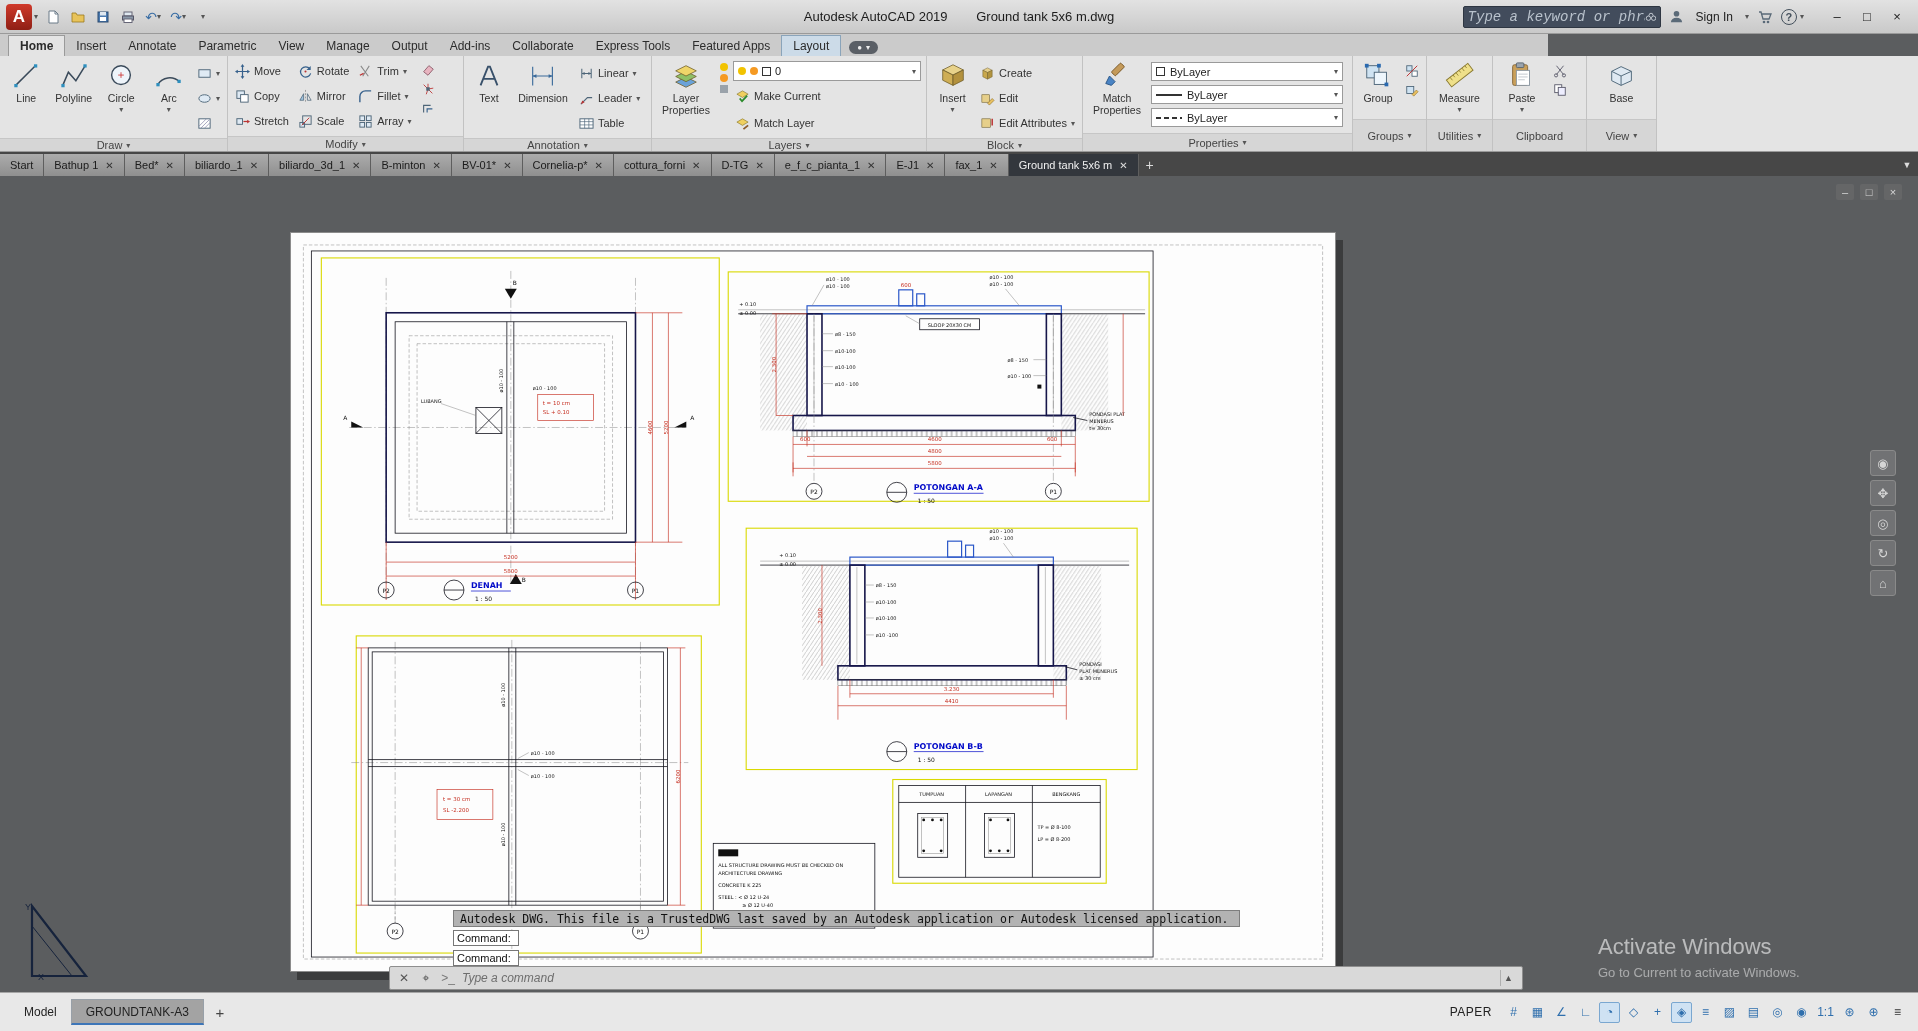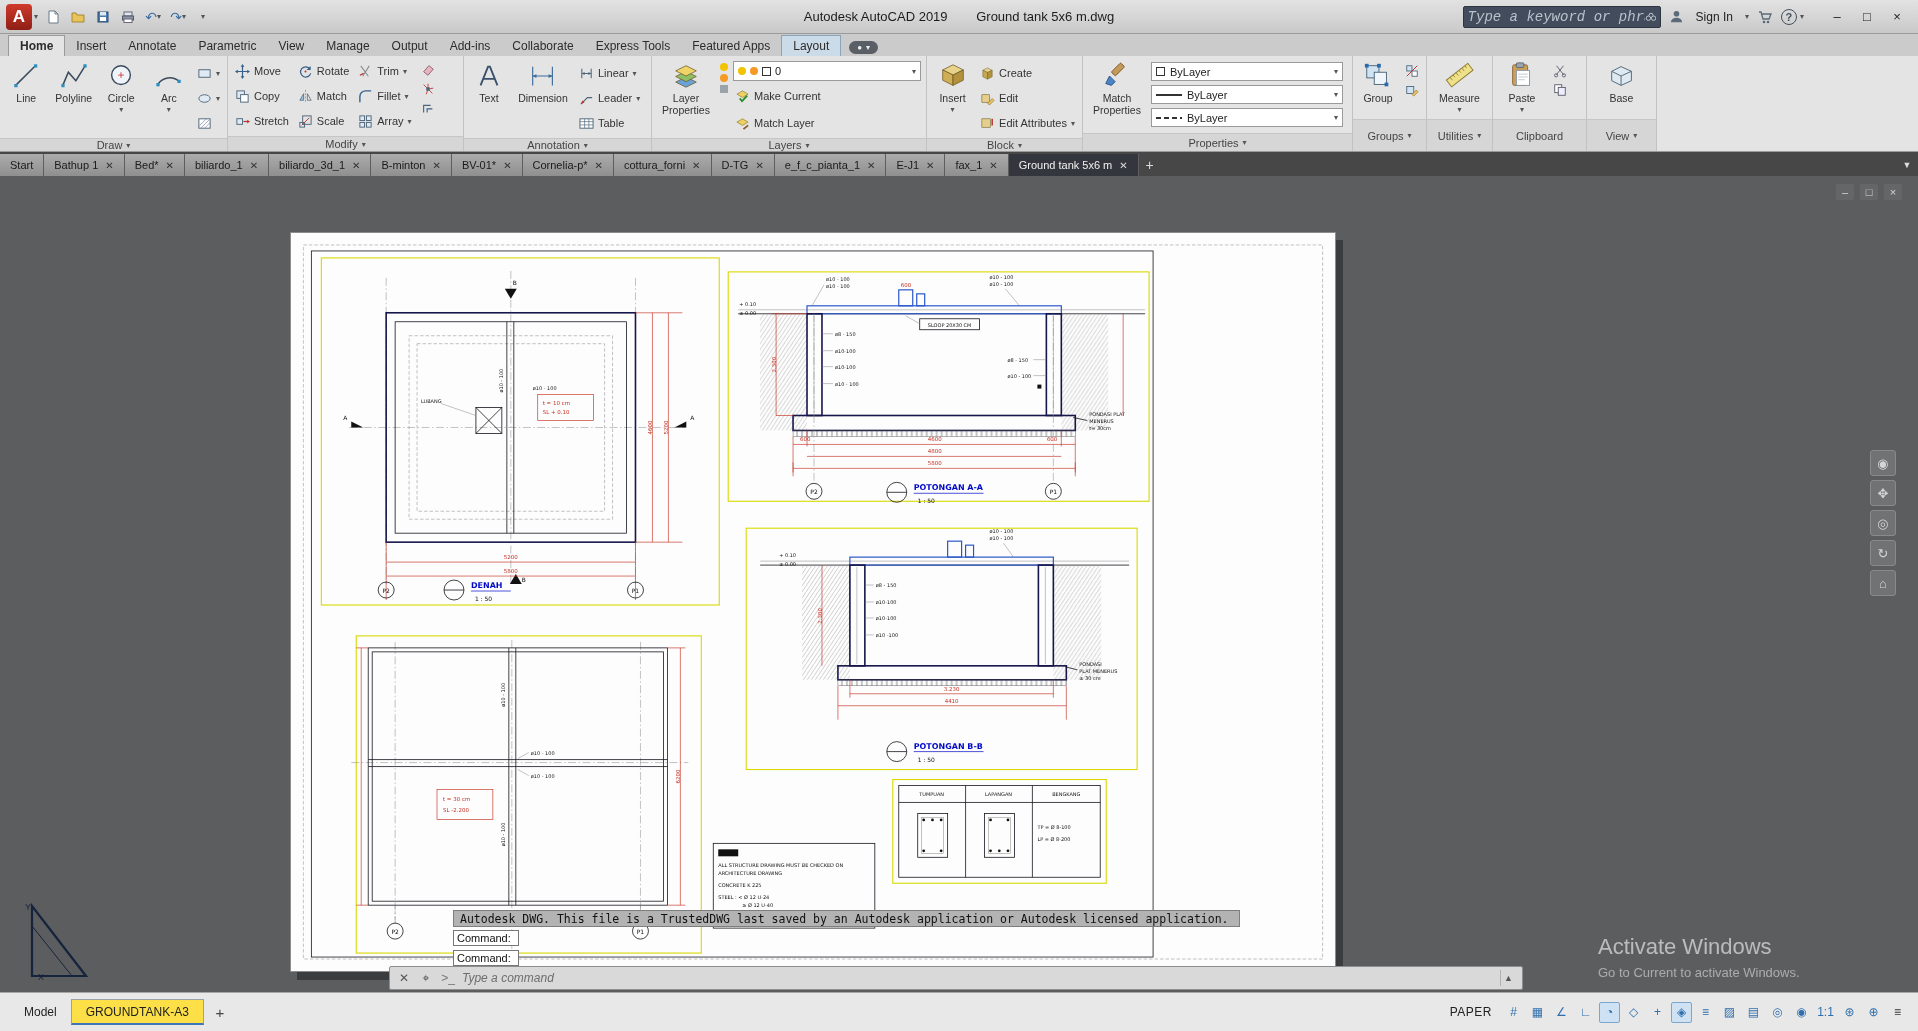--- a/index.html
+++ b/index.html
@@ -29,7 +29,7 @@
 .winbtn{width:30px;height:24px;display:flex;align-items:center;justify-content:center;font-size:13px;color:#222}
 
 
-.ribbontabs{position:absolute;top:34px;left:0;width:1918px;height:22px;background:#cbcbcb;display:flex;align-items:flex-end;padding-left:8px;z-index:49}
+.ribbontabs{position:absolute;top:34px;left:0;width:1548px;height:22px;background:#cbcbcb;display:flex;align-items:flex-end;padding-left:8px;z-index:49}
 .rtab{padding:3px 11px;font-size:12px;color:#2c2c2c;white-space:nowrap}
 .rtab.active{background:#e4e4e4;border:1px solid #9a9a9a;border-bottom:none;font-weight:bold}
 .rtab.contextual{background:#ccdbe8;border:1px solid #8aa4ba;border-bottom:none}

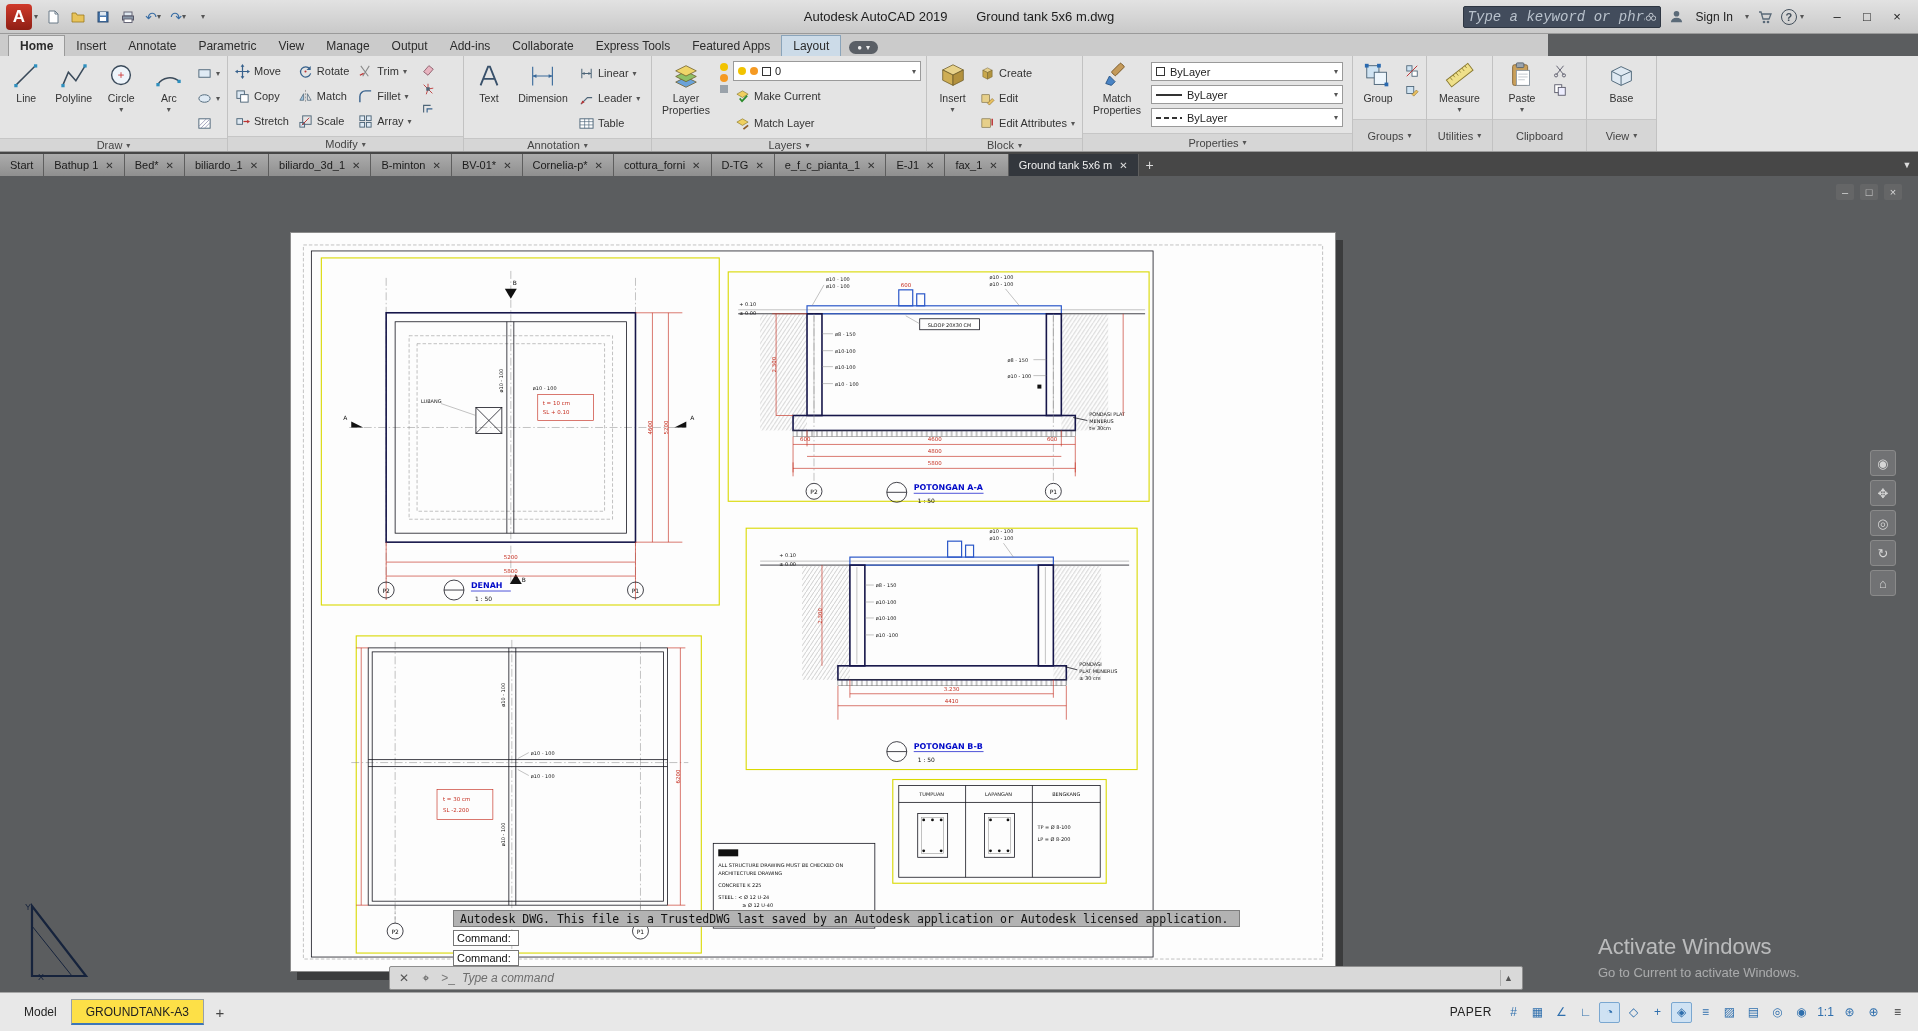--- a/index.html
+++ b/index.html
@@ -321,7 +321,7 @@
               <path d="M6 12V5L2 12z" fill="#9fc3e0" stroke="#4d6578" stroke-width=".8"></path>
               <path d="M10 12V5l4 7z" fill="none" stroke="#4d6578" stroke-width=".8"></path>
             </svg>
-            <span>Match</span>
+            <span>Mirror</span>
           </div>
         <div class="smallbtn">
             <svg viewBox="0 0 16 16">

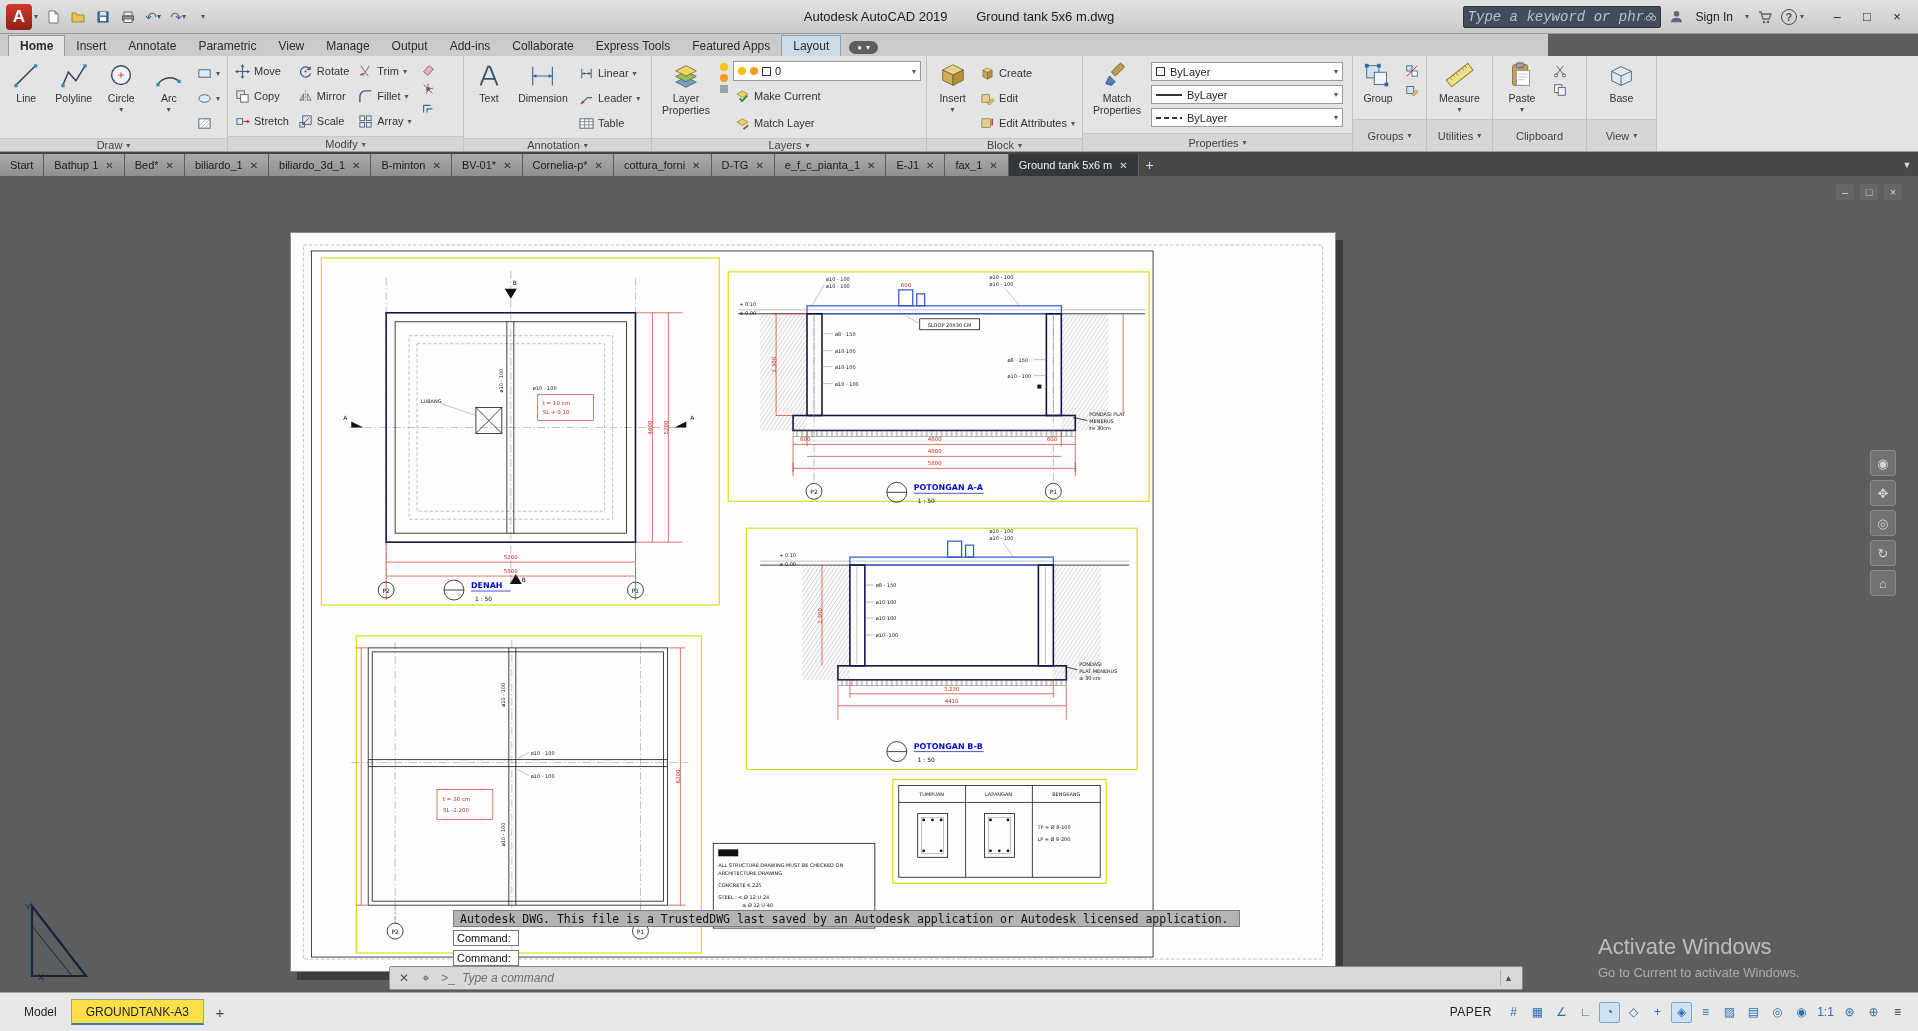--- a/index.html
+++ b/index.html
@@ -90,7 +90,7 @@
 
 .bottombar{position:absolute;top:992px;left:0;width:1918px;height:39px;background:#e8e8e8;border-top:1px solid #a6a6a6;display:flex;align-items:center;padding:0 10px;z-index:50}
 .ltab{height:26px;display:flex;align-items:center;padding:0 14px;font-size:12px;color:#222}
-.ltab.active{background:#fde047;border:1px solid #98a0a8;border-bottom:2px solid #3d76b8}
+.ltab.active{background:#a3a3a3;border:1px solid #98a0a8;border-bottom:2px solid #3d76b8}
 .ltplus{width:24px;height:24px;display:flex;align-items:center;justify-content:center;font-size:15px;color:#444;margin-left:4px}
 .sb-right{margin-left:auto;display:flex;align-items:center;gap:3px}
 .sbmode{font-size:12px;color:#222;margin-right:8px;letter-spacing:.5px}

